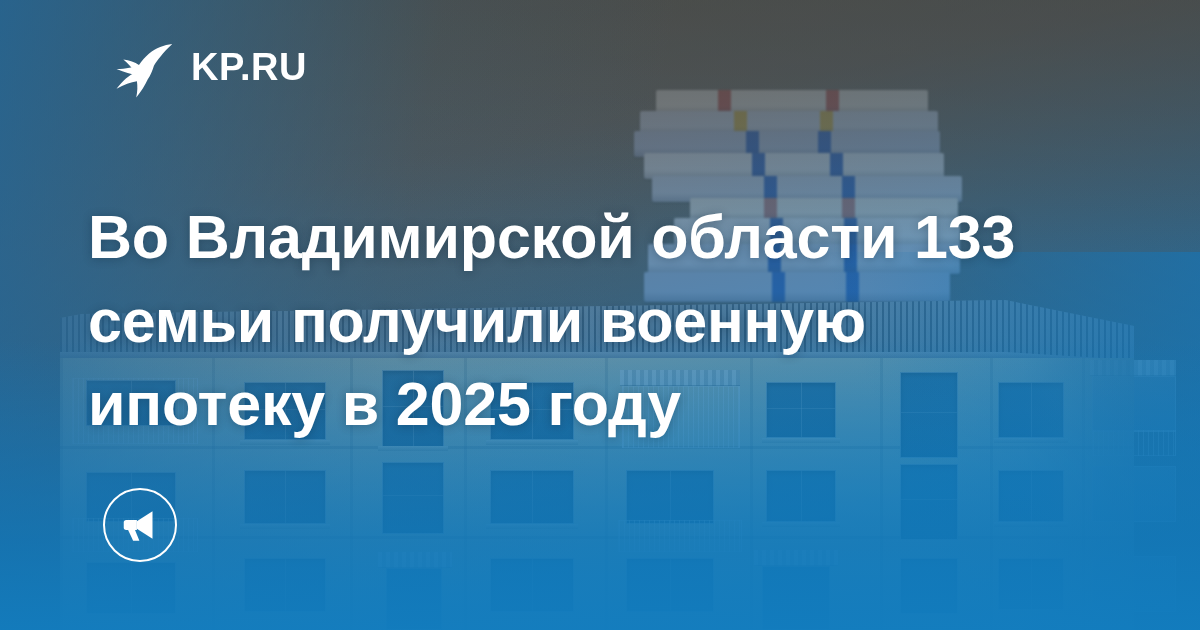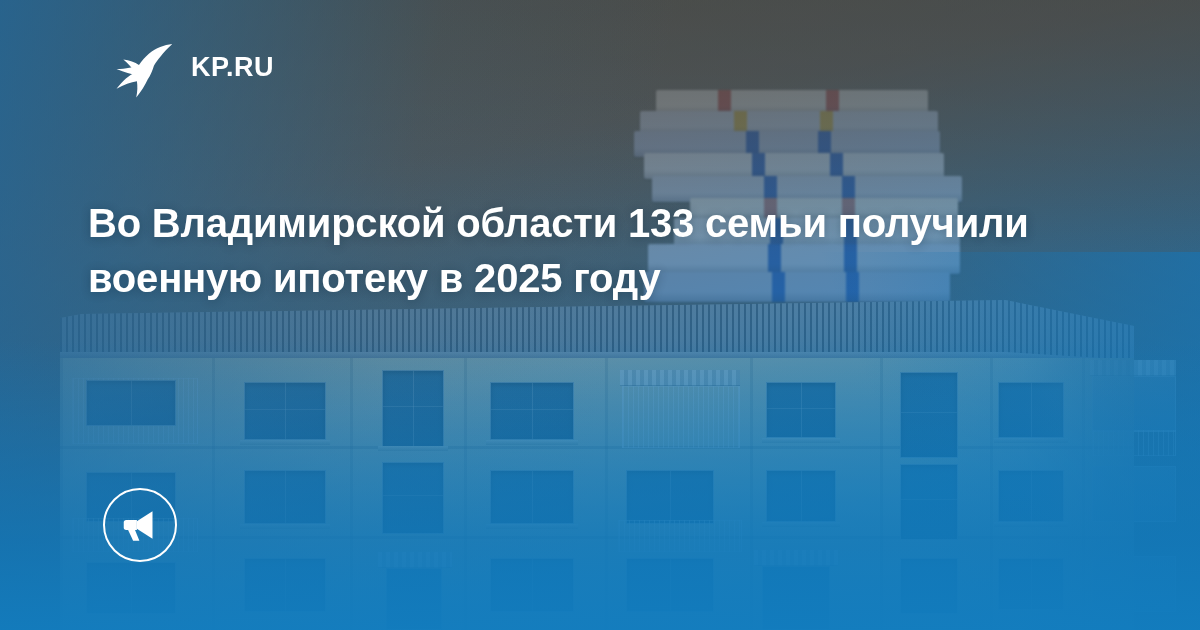--- a/index.html
+++ b/index.html
@@ -208,7 +208,7 @@
   .brand-mark { width: 68px; height: 68px; display: block; }
   .brand-name {
     color: #ffffff;
-    font-size: 27px;
+    font-size: 38px;
     font-weight: bold;
     letter-spacing: 0.5px;
     line-height: 1;

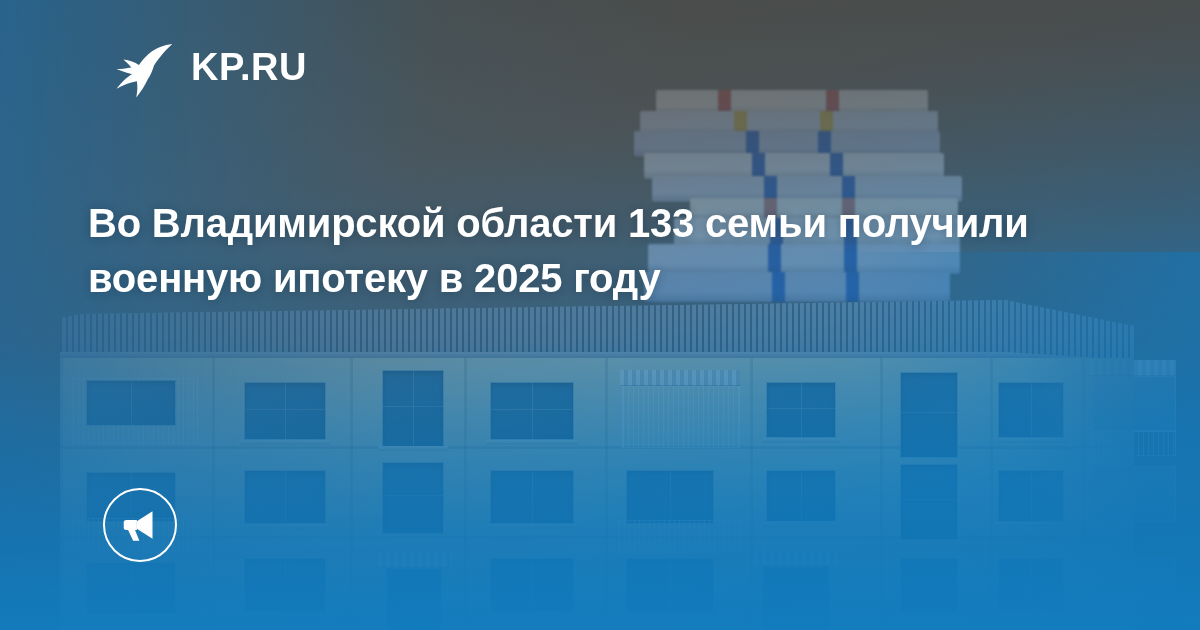--- a/index.html
+++ b/index.html
@@ -222,7 +222,7 @@
     width: 1000px;
     margin: 0;
     color: #ffffff;
-    font-size: 40px;
+    font-size: 61px;
     font-weight: bold;
     line-height: 1.37;
     letter-spacing: -0.2px;

